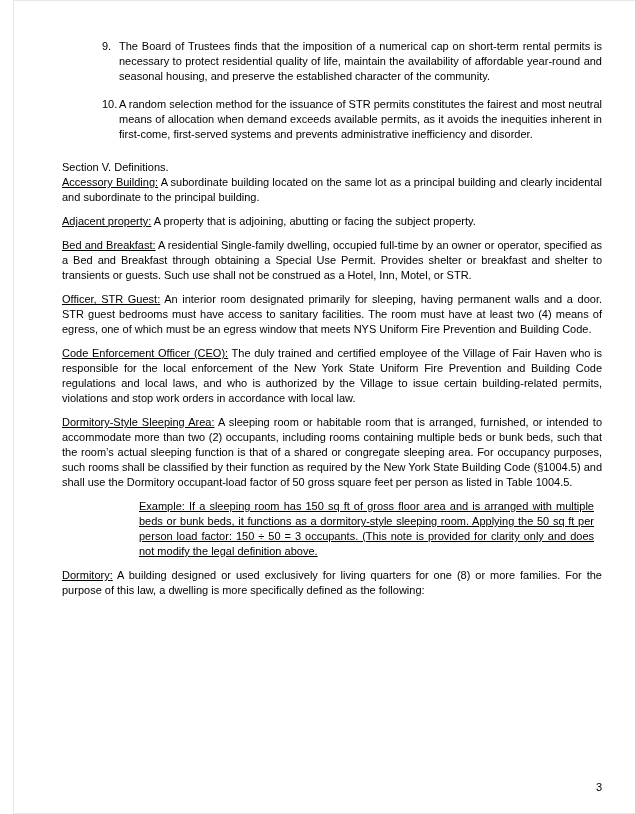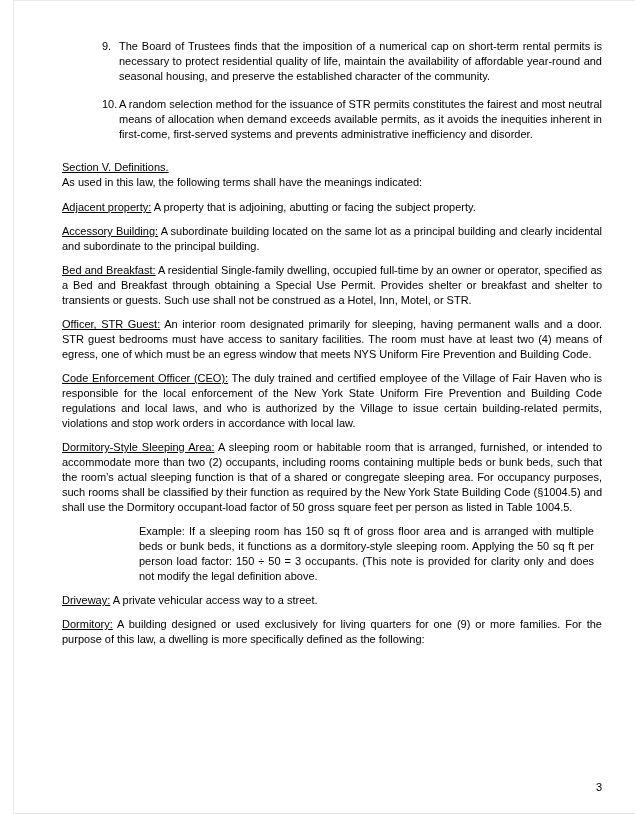--- a/index.html
+++ b/index.html
@@ -31,7 +31,6 @@
   }
   .section-heading {
     margin: 18px 0 0 0;
-    text-decoration: underline;
   }
   .section-intro {
     margin: 0 0 10px 0;

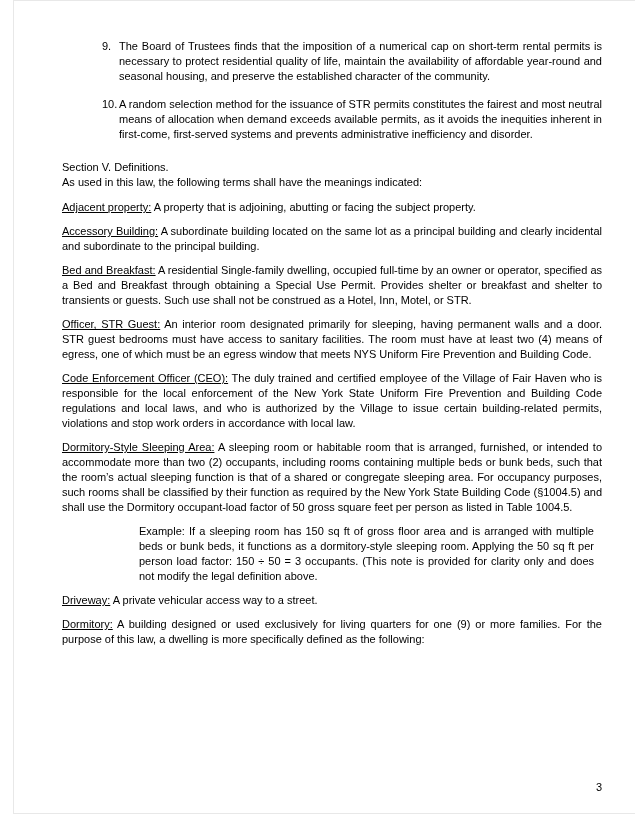--- a/index.html
+++ b/index.html
@@ -64,7 +64,6 @@
 
 
   <p class="section-heading">Section V. Definitions.</p>
-  <p class="section-intro">As used in this law, the following terms shall have the meanings indicated:</p>
 
   <p class="def"><span class="term">Adjacent property:</span> <span>A property that is adjoining, abutting or facing the subject property.</span></p>
 

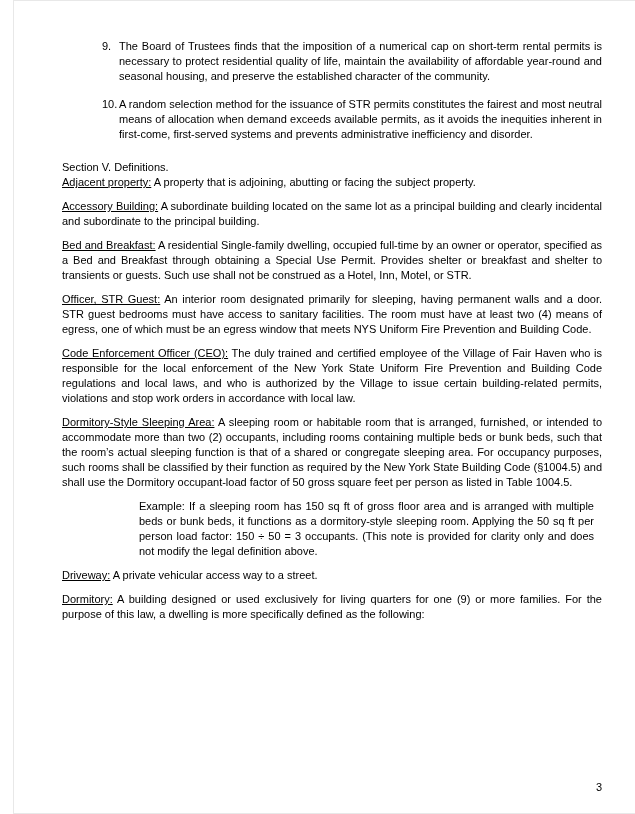--- a/index.html
+++ b/index.html
@@ -65,9 +65,9 @@
 
   <p class="section-heading">Section V. Definitions.</p>
 
+  <p class="def"><span class="term">Accessory Building:</span> <span>A subordinate building located on the same lot as a principal building and clearly incidental and subordinate to the principal building.</span></p>
+
   <p class="def"><span class="term">Adjacent property:</span> <span>A property that is adjoining, abutting or facing the subject property.</span></p>
-
-  <p class="def"><span class="term">Accessory Building:</span> <span>A subordinate building located on the same lot as a principal building and clearly incidental and subordinate to the principal building.</span></p>
 
   <p class="def"><span class="term">Bed and Breakfast:</span> <span>A residential Single-family dwelling, occupied full-time by an owner or operator, specified as a Bed and Breakfast through obtaining a Special Use Permit. Provides shelter or breakfast and shelter to transients or guests. Such use shall not be construed as a Hotel, Inn, Motel, or STR.</span></p>
 

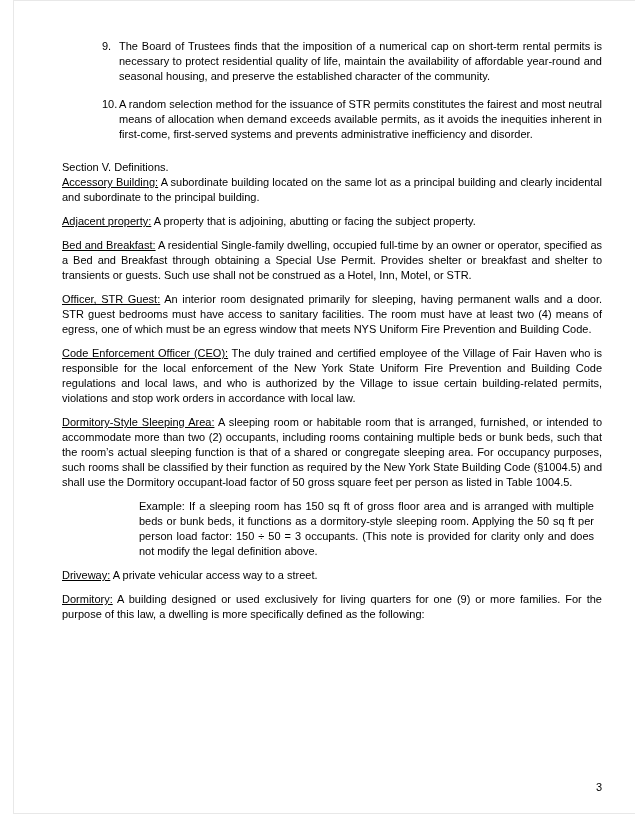--- a/index.html
+++ b/index.html
@@ -46,6 +46,7 @@
   .note-body {
     margin: 0 8px 9px 77px;
     text-align: justify;
+    text-decoration: underline;
   }
   .page-number {
     position: absolute;

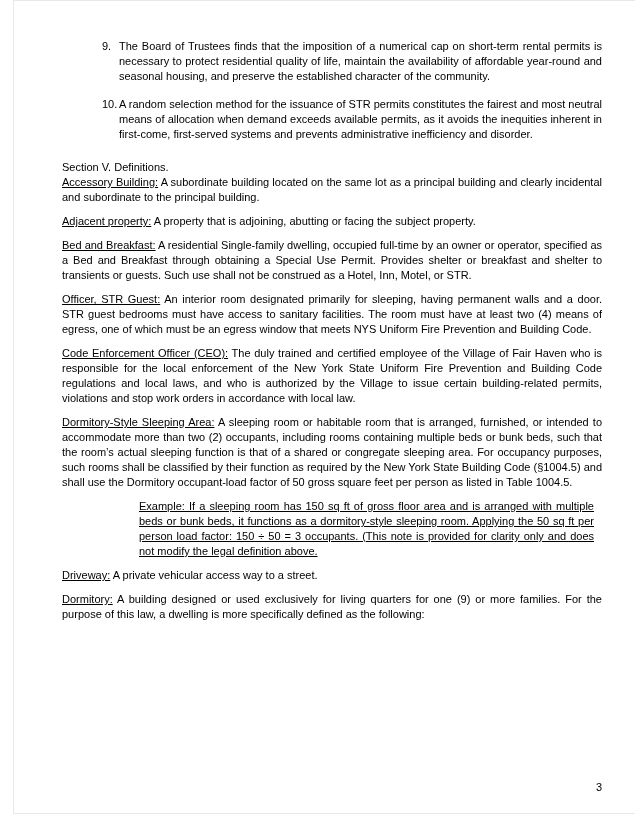--- a/index.html
+++ b/index.html
@@ -80,7 +80,6 @@
 
   <p class="note-body">Example: If a sleeping room has 150 sq ft of gross floor area and is arranged with multiple beds or bunk beds, it functions as a dormitory-style sleeping room. Applying the 50 sq ft per person load factor: 150 ÷ 50 = 3 occupants. (This note is provided for clarity only and does not modify the legal definition above.</p>
 
-  <p class="def"><span class="term">Driveway:</span> <span>A private vehicular access way to a street.</span></p>
 
   <p class="def"><span class="term">Dormitory:</span> <span>A building designed or used exclusively for living quarters for one (9) or more families. For the purpose of this law, a dwelling is more specifically defined as the following:</span></p>
 

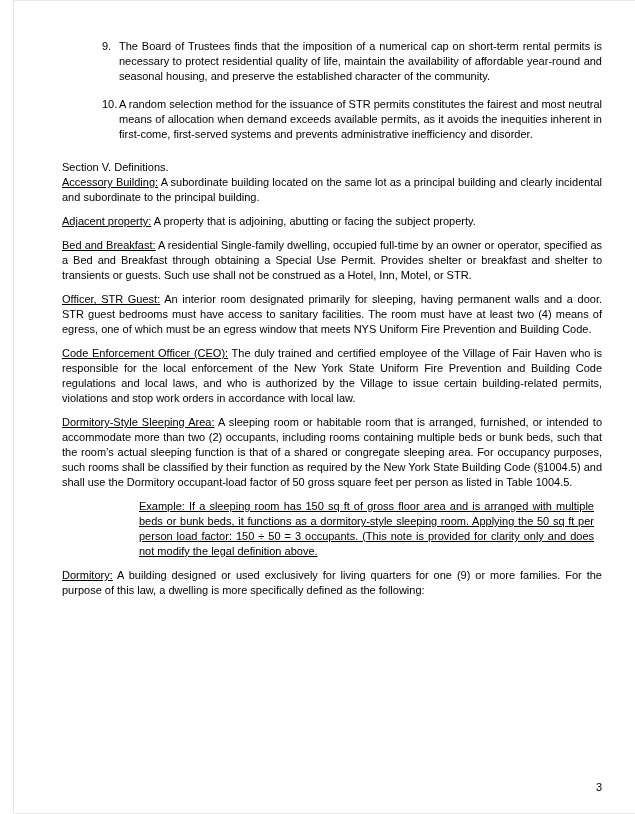--- a/index.html
+++ b/index.html
@@ -81,7 +81,7 @@
   <p class="note-body">Example: If a sleeping room has 150 sq ft of gross floor area and is arranged with multiple beds or bunk beds, it functions as a dormitory-style sleeping room. Applying the 50 sq ft per person load factor: 150 ÷ 50 = 3 occupants. (This note is provided for clarity only and does not modify the legal definition above.</p>
 
 
-  <p class="def"><span class="term">Dormitory:</span> <span>A building designed or used exclusively for living quarters for one (9) or more families. For the purpose of this law, a dwelling is more specifically defined as the following:</span></p>
+  <p class="def"><span class="term">Dormitory:</span> <span>A building designed or used exclusively for living quarters for one (8) or more families. For the purpose of this law, a dwelling is more specifically defined as the following:</span></p>
 
   <div class="page-number">3</div>
 

